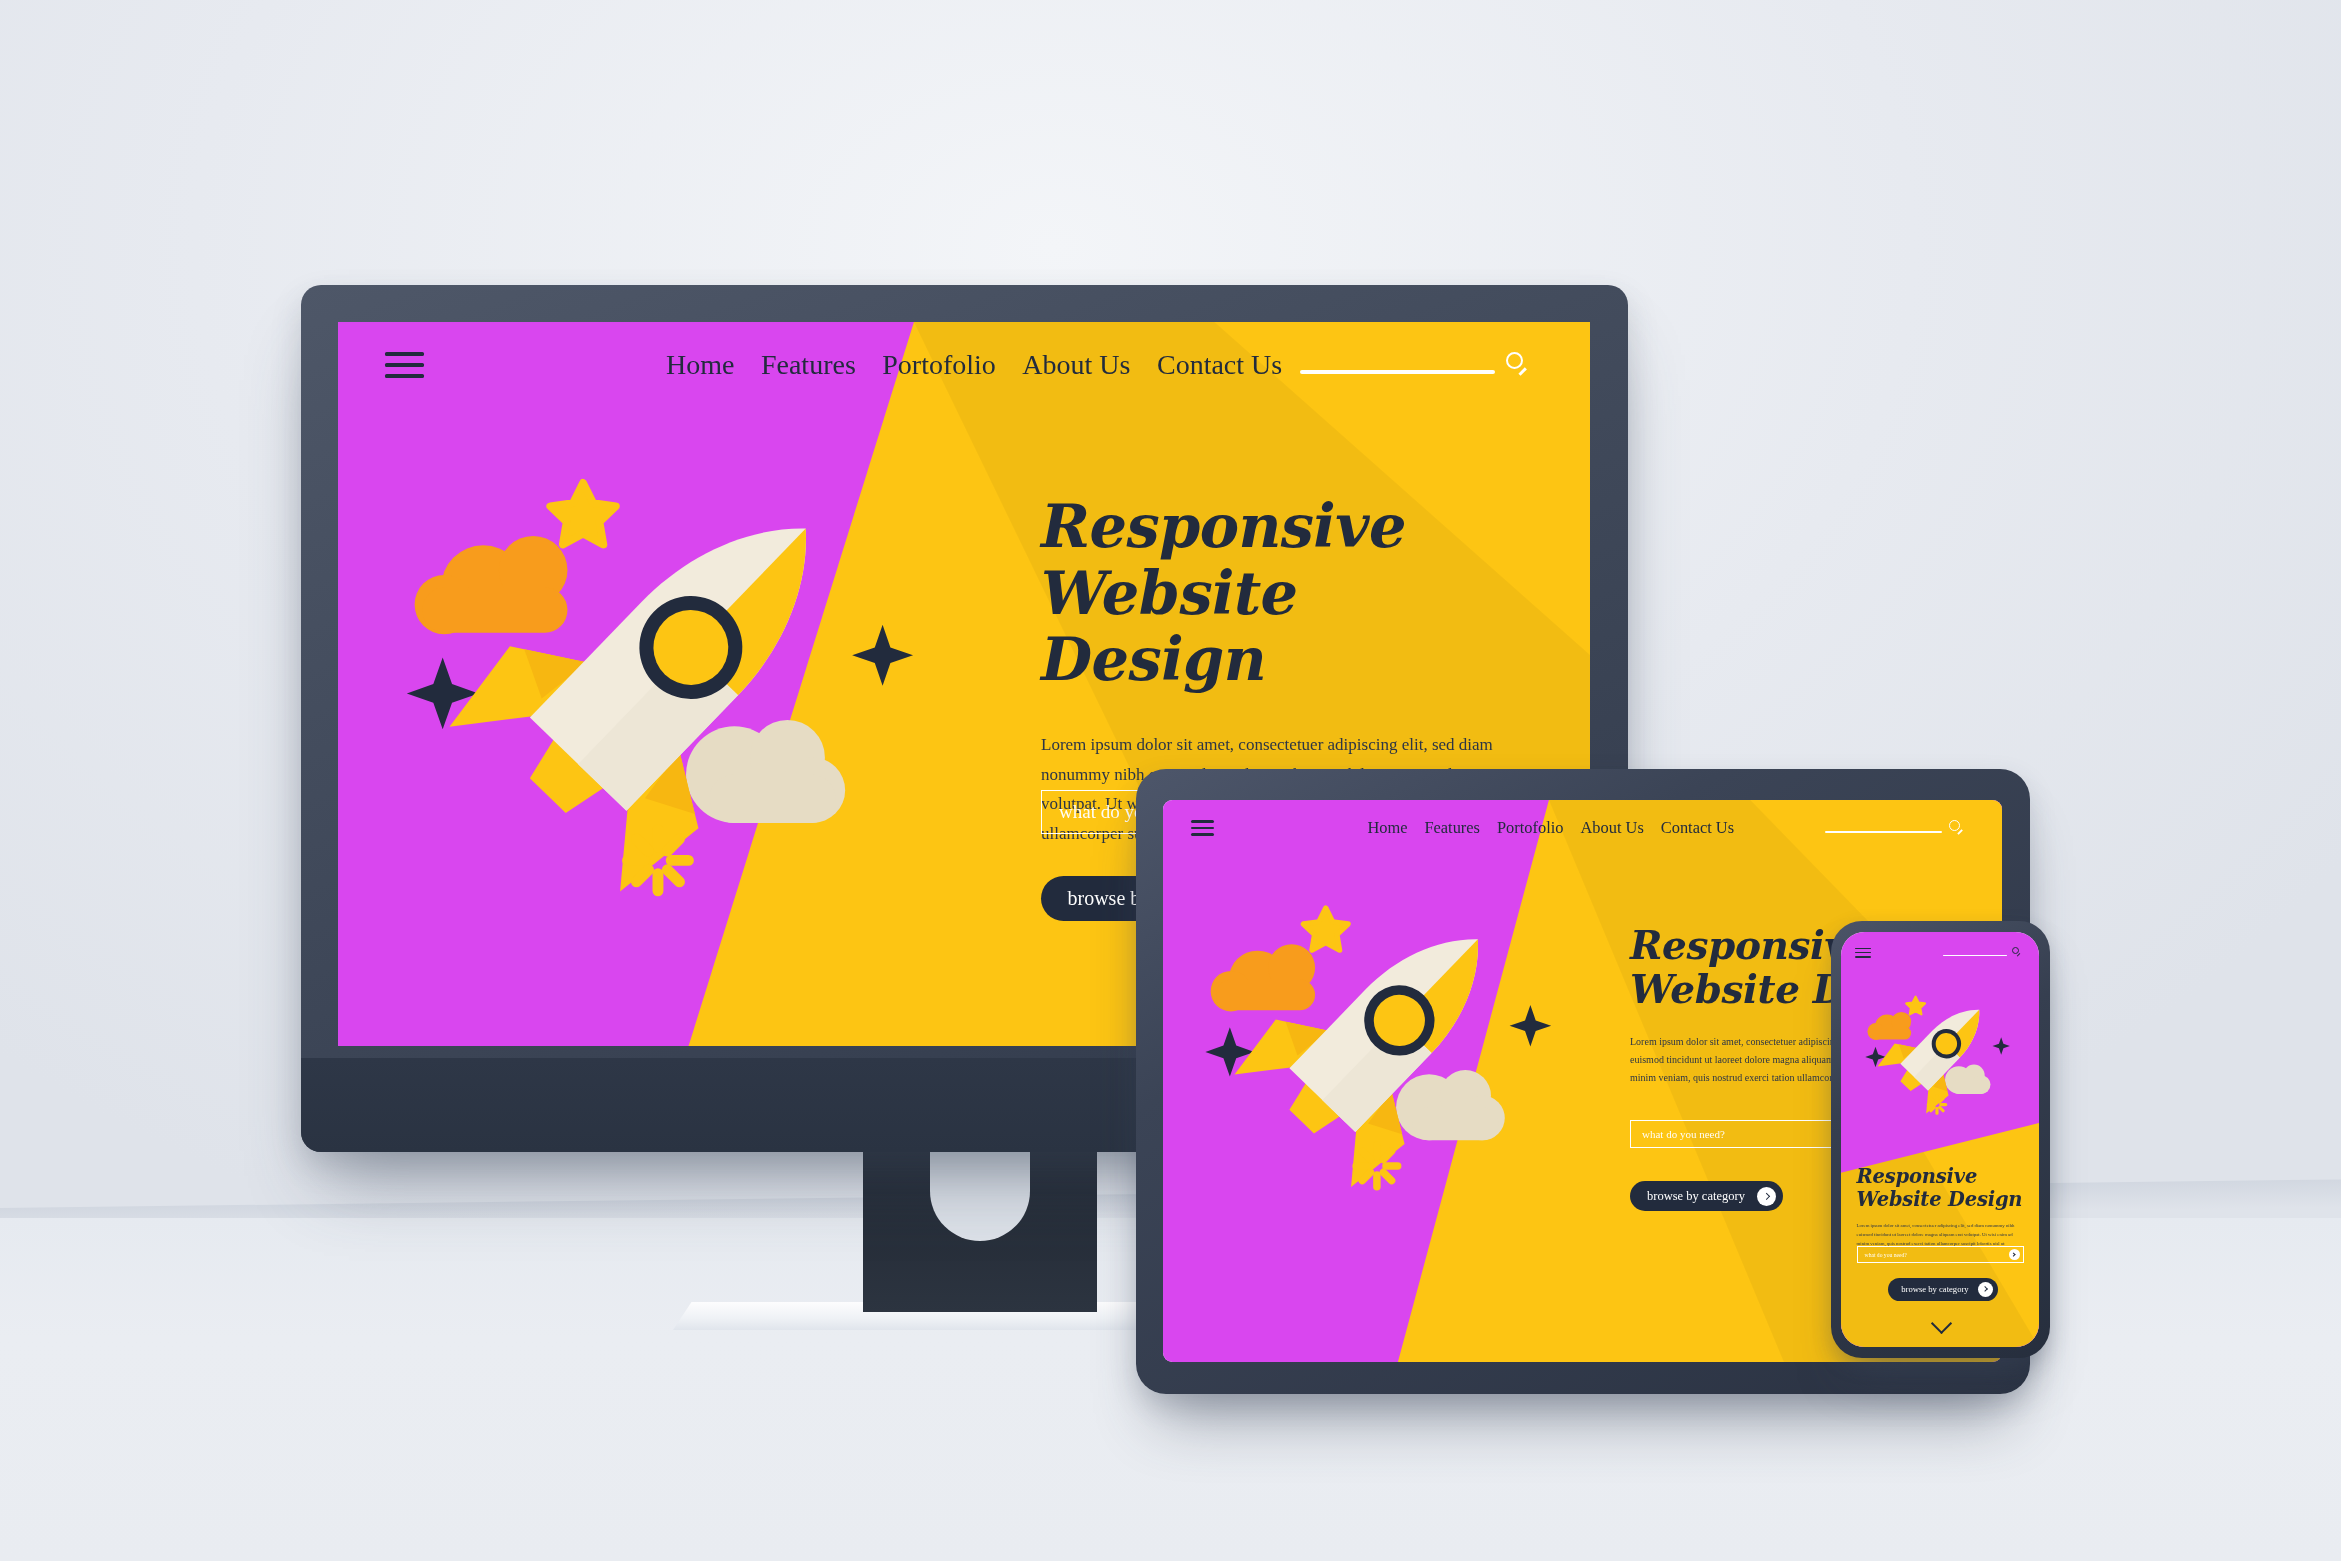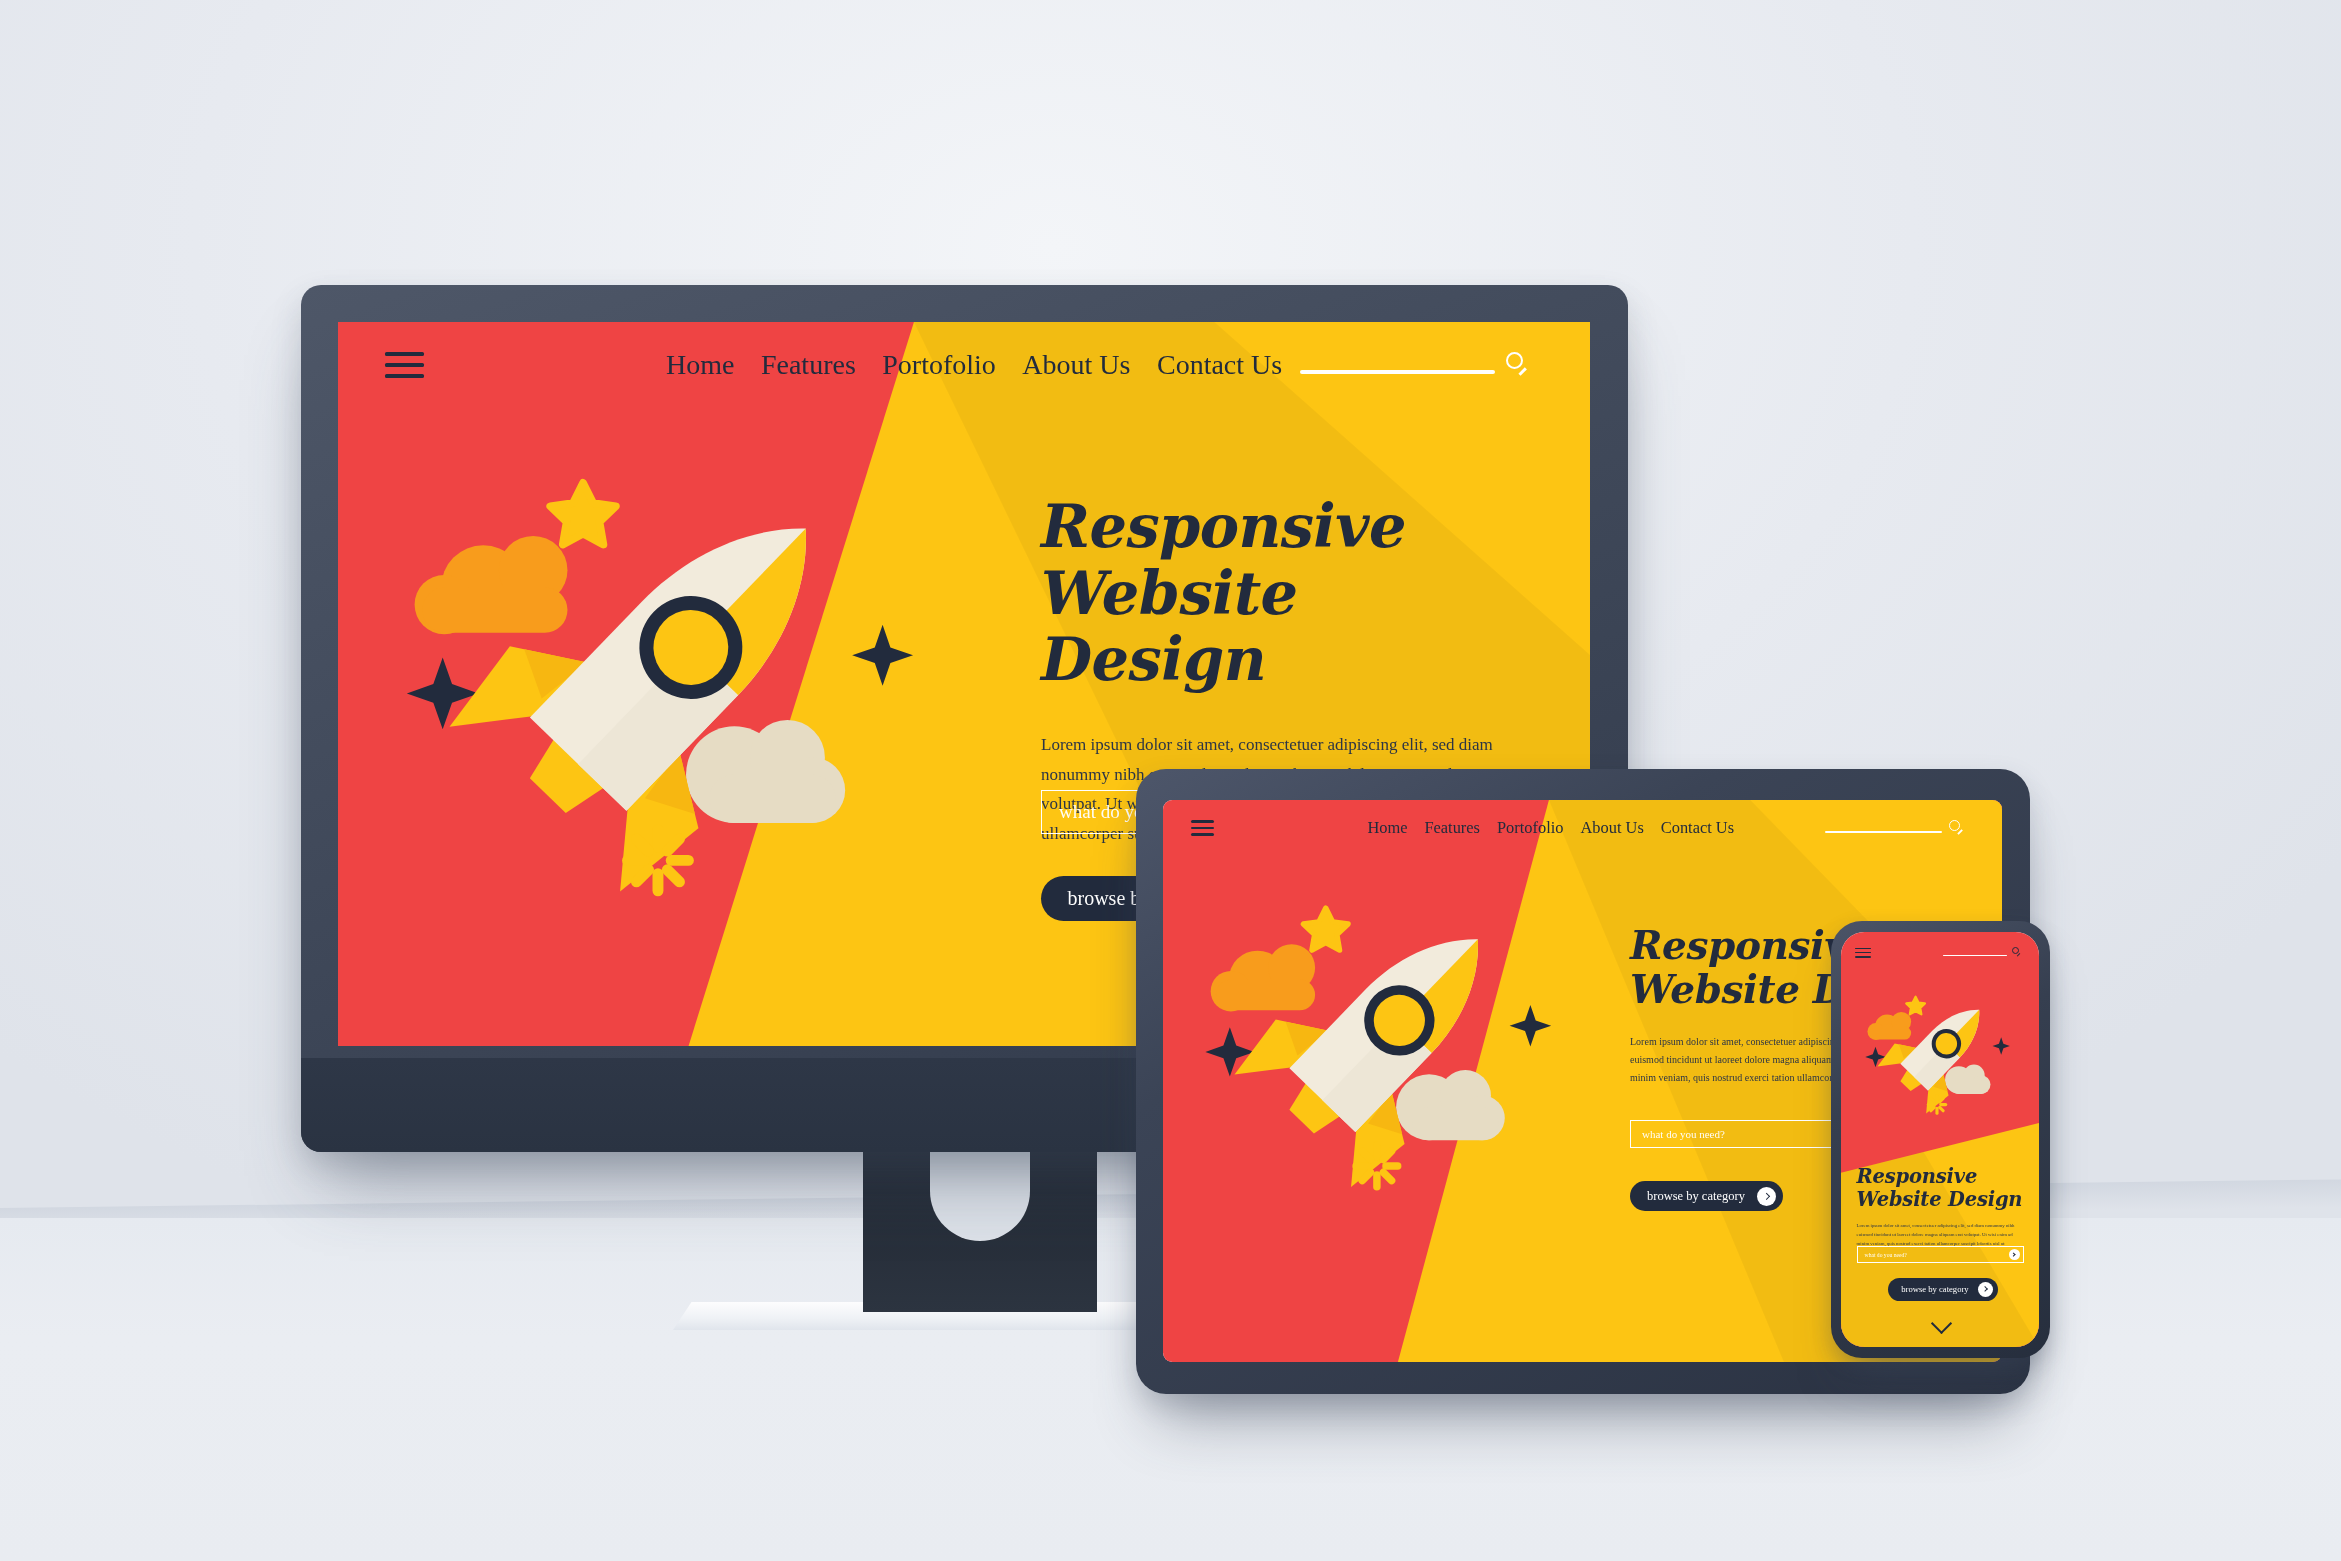--- a/index.html
+++ b/index.html
@@ -89,7 +89,7 @@
   }
 
   
-  .page { position:relative; width:100%; height:100%; background:#ef4444; }
+  .page { position:relative; width:100%; height:100%; background:#d946ef; }
   .diag {
     position:absolute; inset:0; background:#FDC513;
   }

